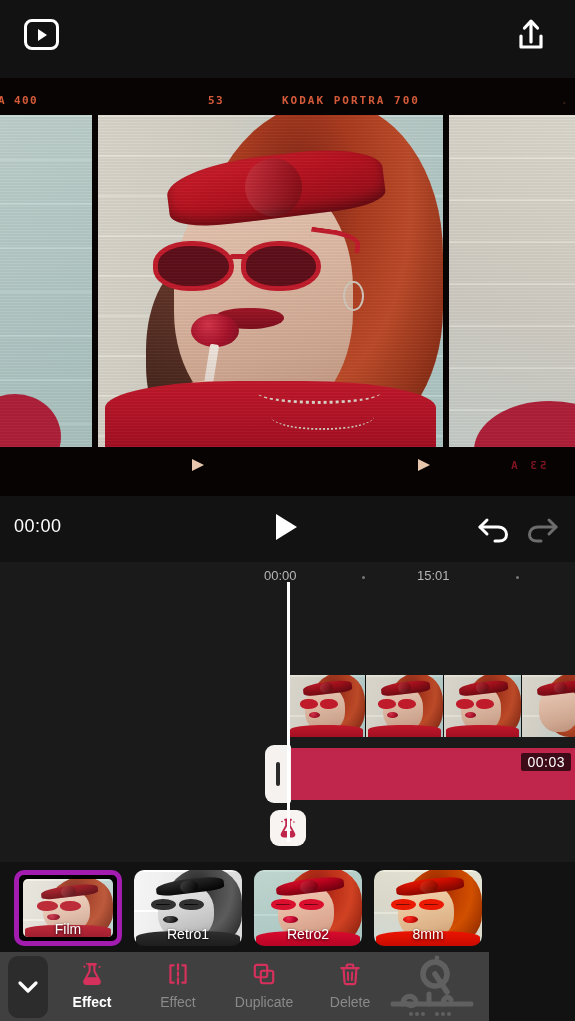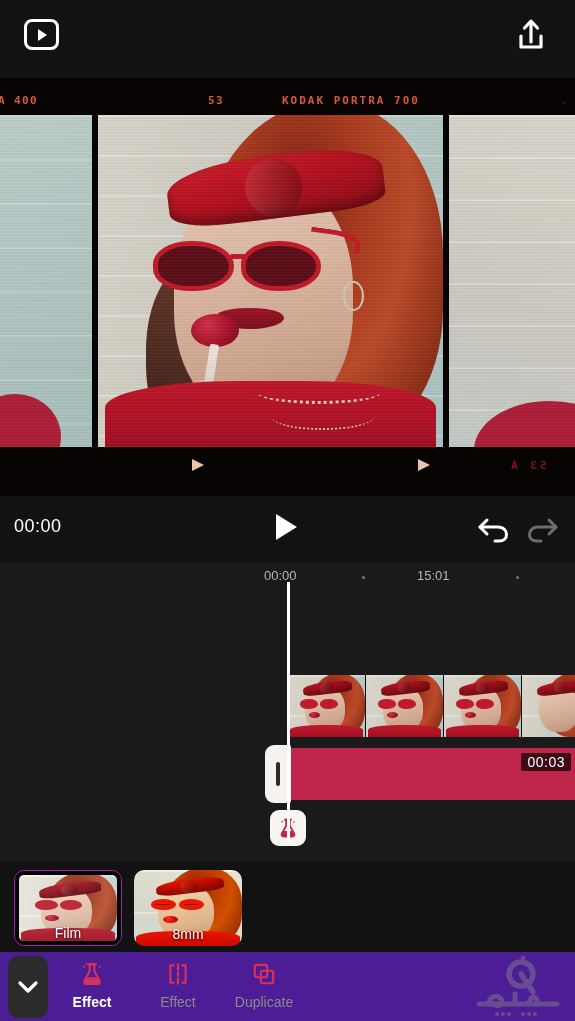--- a/index.html
+++ b/index.html
@@ -281,7 +281,7 @@
     border-radius: 10px; overflow: hidden;
   }
   .filter-item.selected {
-    border: 1px solid #a21caf; padding: 18px; background: #000;
+    border: 5px solid #a21caf; padding: 18px; background: #000;
   }
   .filter-inner {
     position: absolute; inset: 0; border-radius: 8px; overflow: hidden;

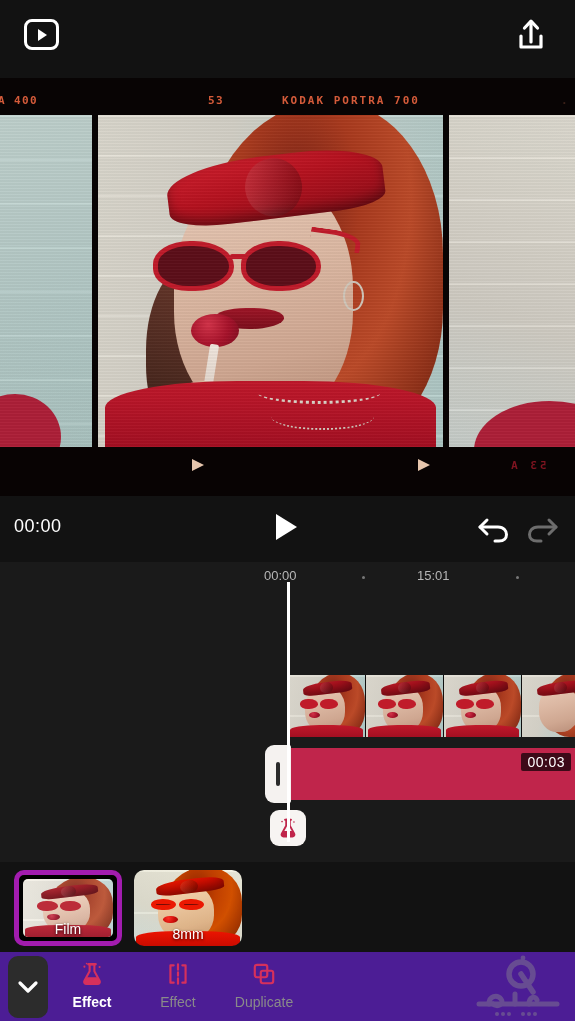--- a/index.html
+++ b/index.html
@@ -515,6 +515,23 @@
       <span class="filter-label">Film</span>
     </div>
 
+    <div class="filter-item">
+      <div class="filter-inner f-mono">
+        <div class="wall"></div>
+        <div class="portrait">
+          <div class="p-hair"></div>
+          <div class="p-face"></div>
+          <div class="p-band"></div>
+          <div class="p-glasses">
+            <div class="p-lens l"></div>
+            <div class="p-lens r"></div>
+          </div>
+          <div class="p-lolli"></div>
+          <div class="p-shirt"></div>
+        </div>
+      </div>
+      <span class="filter-label">Retro1</span>
+    </div>
 
 
 

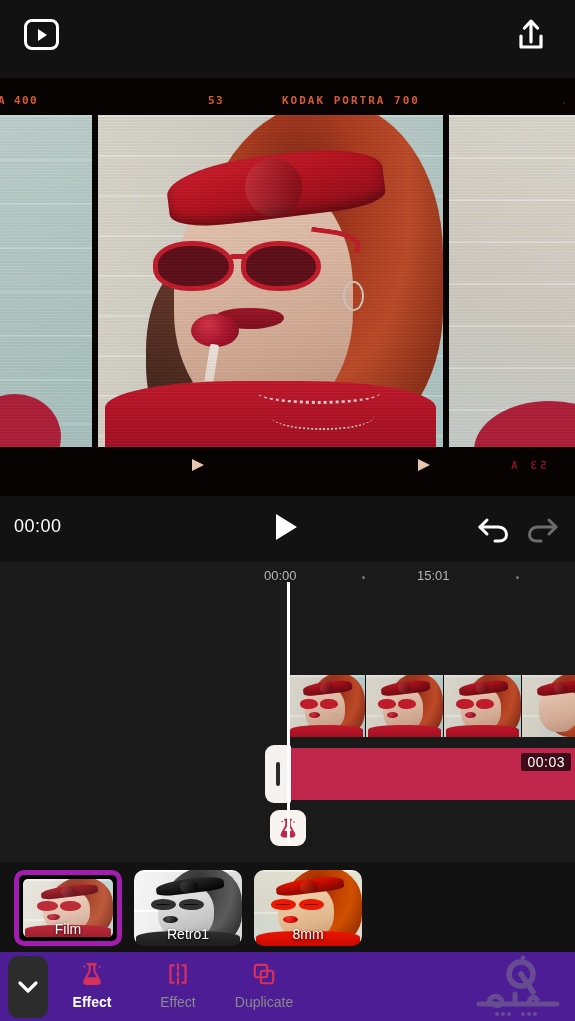--- a/index.html
+++ b/index.html
@@ -533,6 +533,23 @@
       <span class="filter-label">Retro1</span>
     </div>
 
+    <div class="filter-item">
+      <div class="filter-inner f-cool">
+        <div class="wall wall-cool"></div>
+        <div class="portrait">
+          <div class="p-hair"></div>
+          <div class="p-face"></div>
+          <div class="p-band"></div>
+          <div class="p-glasses">
+            <div class="p-lens l"></div>
+            <div class="p-lens r"></div>
+          </div>
+          <div class="p-lolli"></div>
+          <div class="p-shirt"></div>
+        </div>
+      </div>
+      <span class="filter-label">Retro2</span>
+    </div>
 
 
     <div class="filter-item">

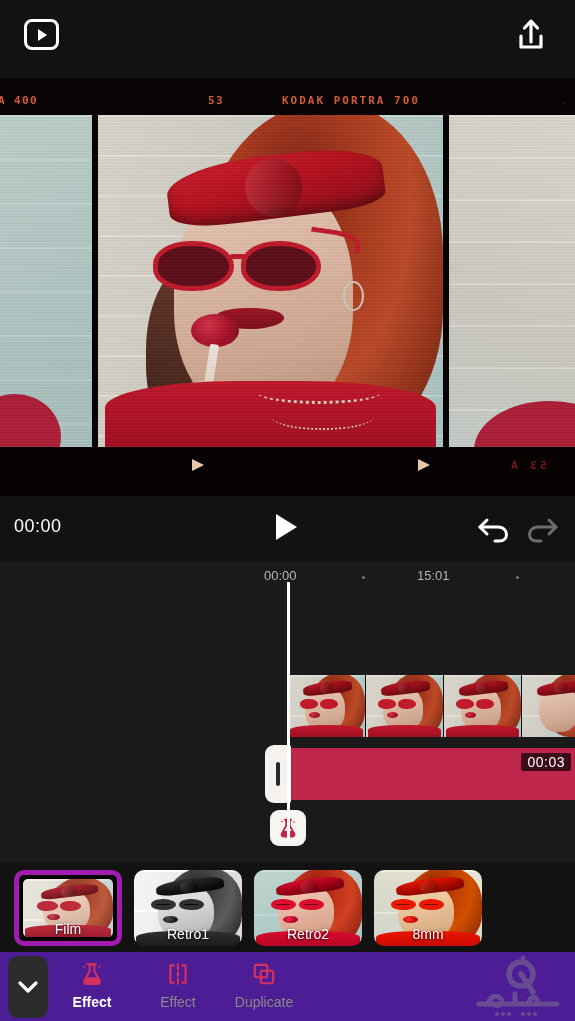--- a/index.html
+++ b/index.html
@@ -300,8 +300,8 @@
 
   
   .bottombar {
-    position: absolute; bottom: 0; left: 0; width: 575px; height: 69px;
-    background: #4c1d95;
+    position: absolute; bottom: 0; left: 0; width: 489px; height: 69px;
+    background: #404040;
   }
   .collapse-btn {
     position: absolute; left: 8px; top: 4px; width: 40px; height: 62px;

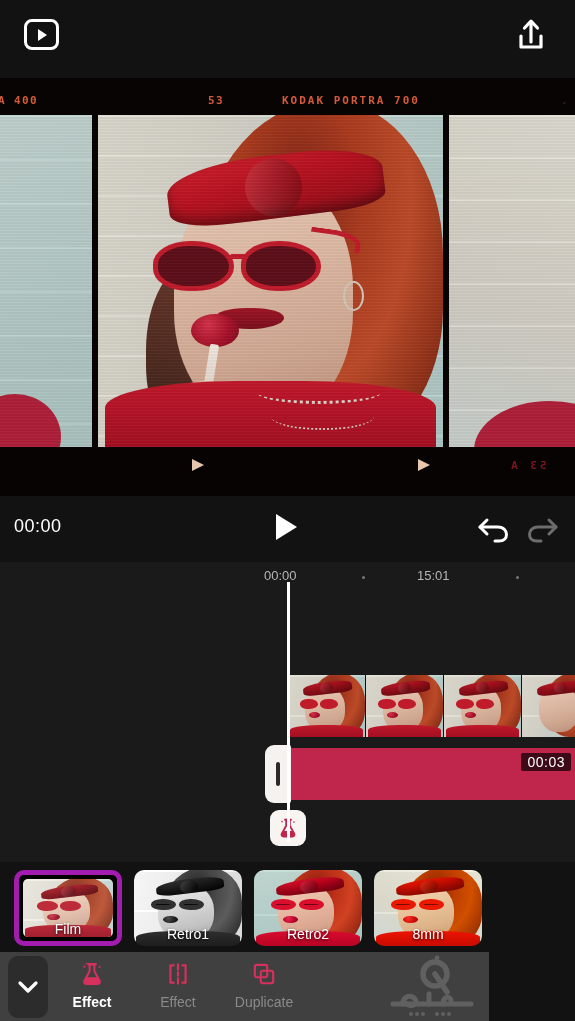--- a/index.html
+++ b/index.html
@@ -610,6 +610,16 @@
       <span class="tool-label">Duplicate</span>
     </div>
 
+    <div class="tool" style="left:304px;">
+      <svg width="26" height="26" viewBox="0 0 24 24">
+        <path d="M4 6.5 L20 6.5" stroke="#d6305c" stroke-width="2" stroke-linecap="round"></path>
+        <path d="M9 6.5 L9 4.2 C9 3.6 9.5 3.2 10 3.2 L14 3.2 C14.5 3.2 15 3.6 15 4.2 L15 6.5" fill="none" stroke="#d6305c" stroke-width="2" stroke-linejoin="round"></path>
+        <path d="M6 6.5 L7 20 C7.1 20.8 7.7 21.3 8.4 21.3 L15.6 21.3
+                 C16.3 21.3 16.9 20.8 17 20 L18 6.5" fill="none" stroke="#d6305c" stroke-width="2" stroke-linejoin="round"></path>
+        <path d="M10 10.5 L10.3 17.5 M14 10.5 L13.7 17.5" stroke="#d6305c" stroke-width="1.8" stroke-linecap="round"></path>
+      </svg>
+      <span class="tool-label">Delete</span>
+    </div>
 
     <div class="watermark">
       <svg width="104" height="66" viewBox="0 0 104 66">

